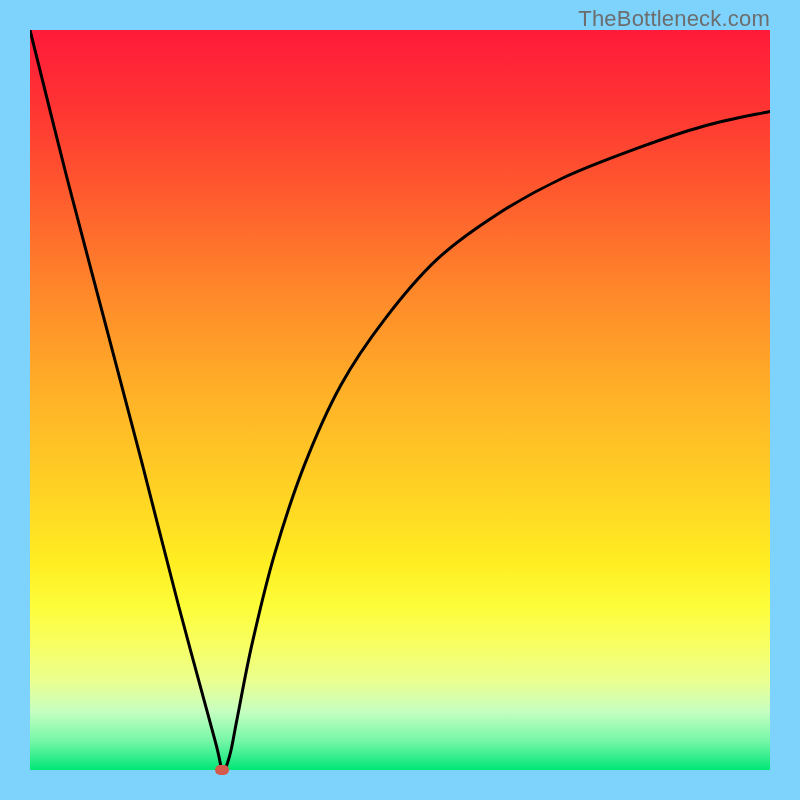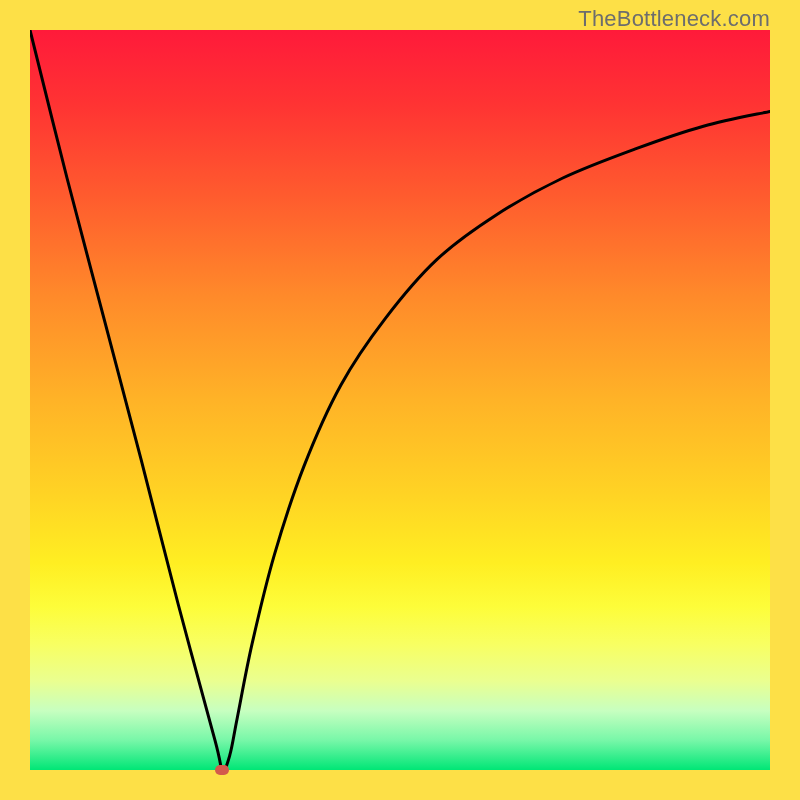--- a/index.html
+++ b/index.html
@@ -17,7 +17,7 @@
     top: 0;
     width: 800px;
     height: 800px;
-    background: #fde047;
+    background: #7dd3fc;
   }
   .plot {
     position: absolute;

